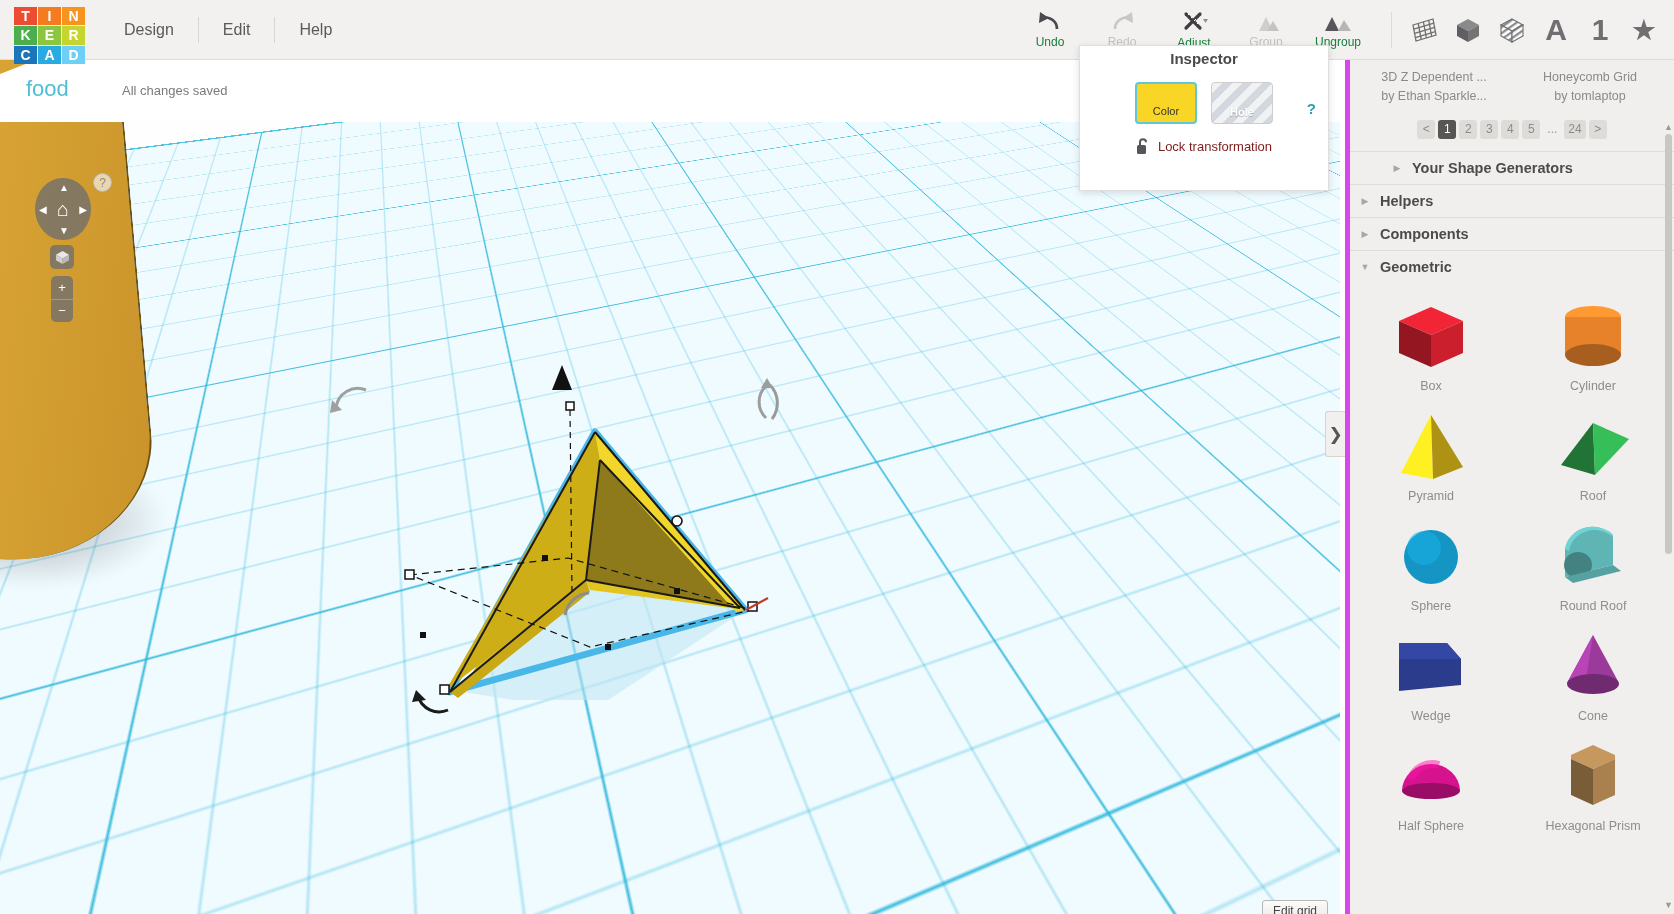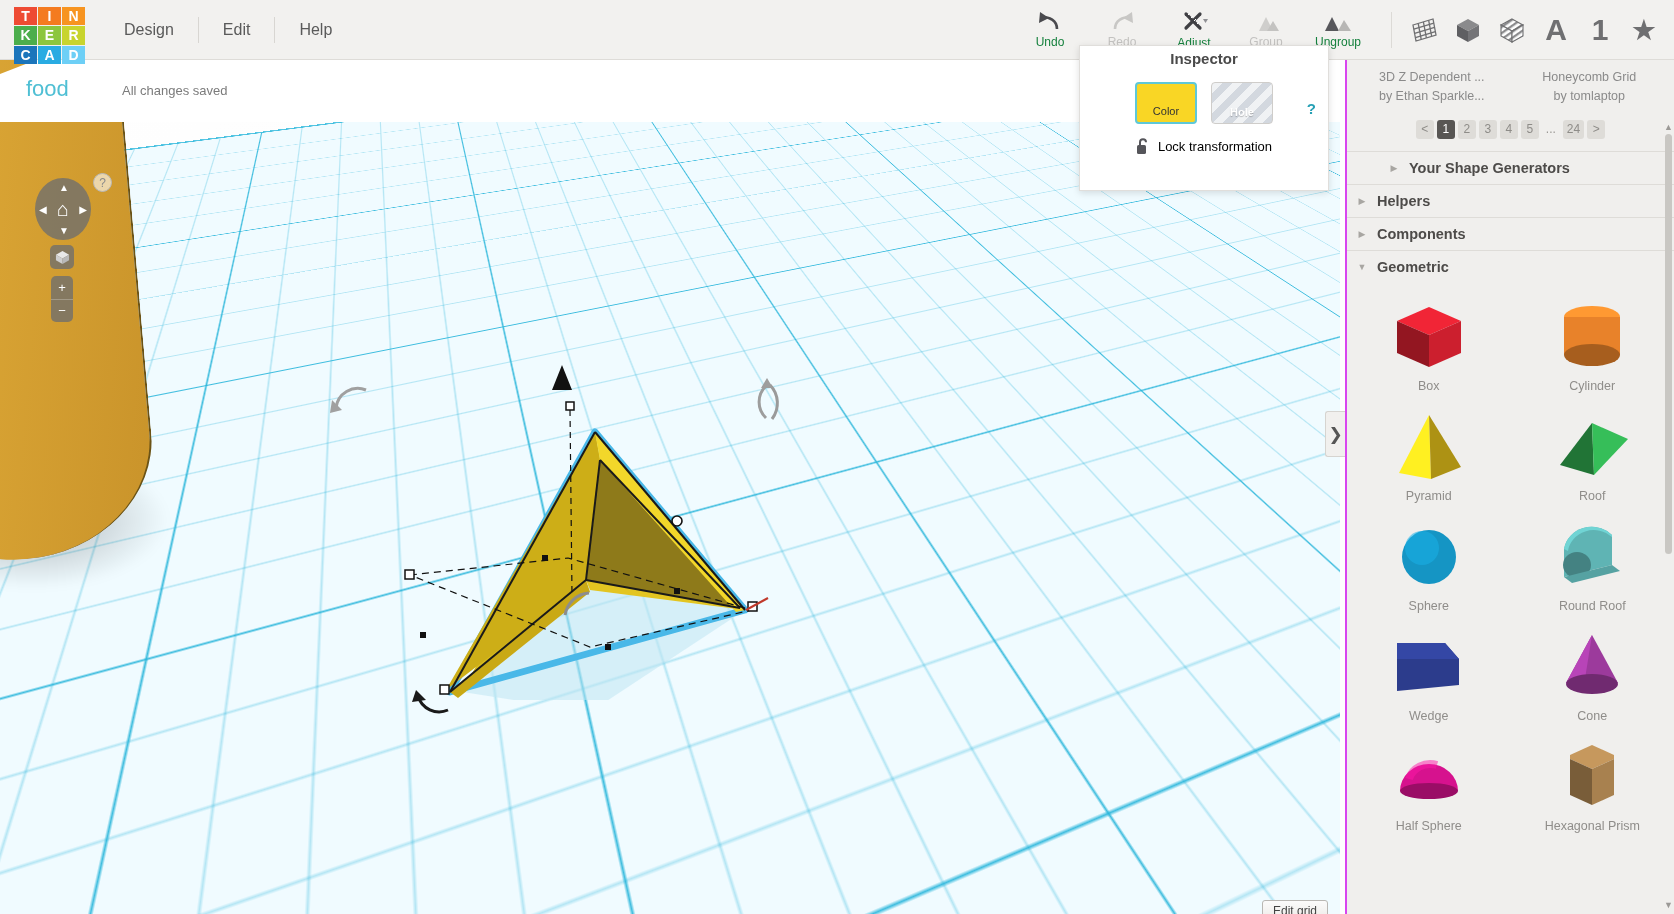--- a/index.html
+++ b/index.html
@@ -138,7 +138,7 @@
 
   
   .rpanel { position:absolute; left:1345px; top:60px; width:329px; height:854px;
-    background:#f0efed; border-left:2px solid #d946ef; overflow:hidden; }
+    background:#f0efed; border-left:5px solid #d946ef; overflow:hidden; }
   .featured { display:flex; padding:8px 10px 0 10px; gap:8px; }
   .fcard { flex:1; text-align:center; }
   .fcard .t, .fcard .a { font-size:12.5px; color:#8a8a8a; line-height:1.55;

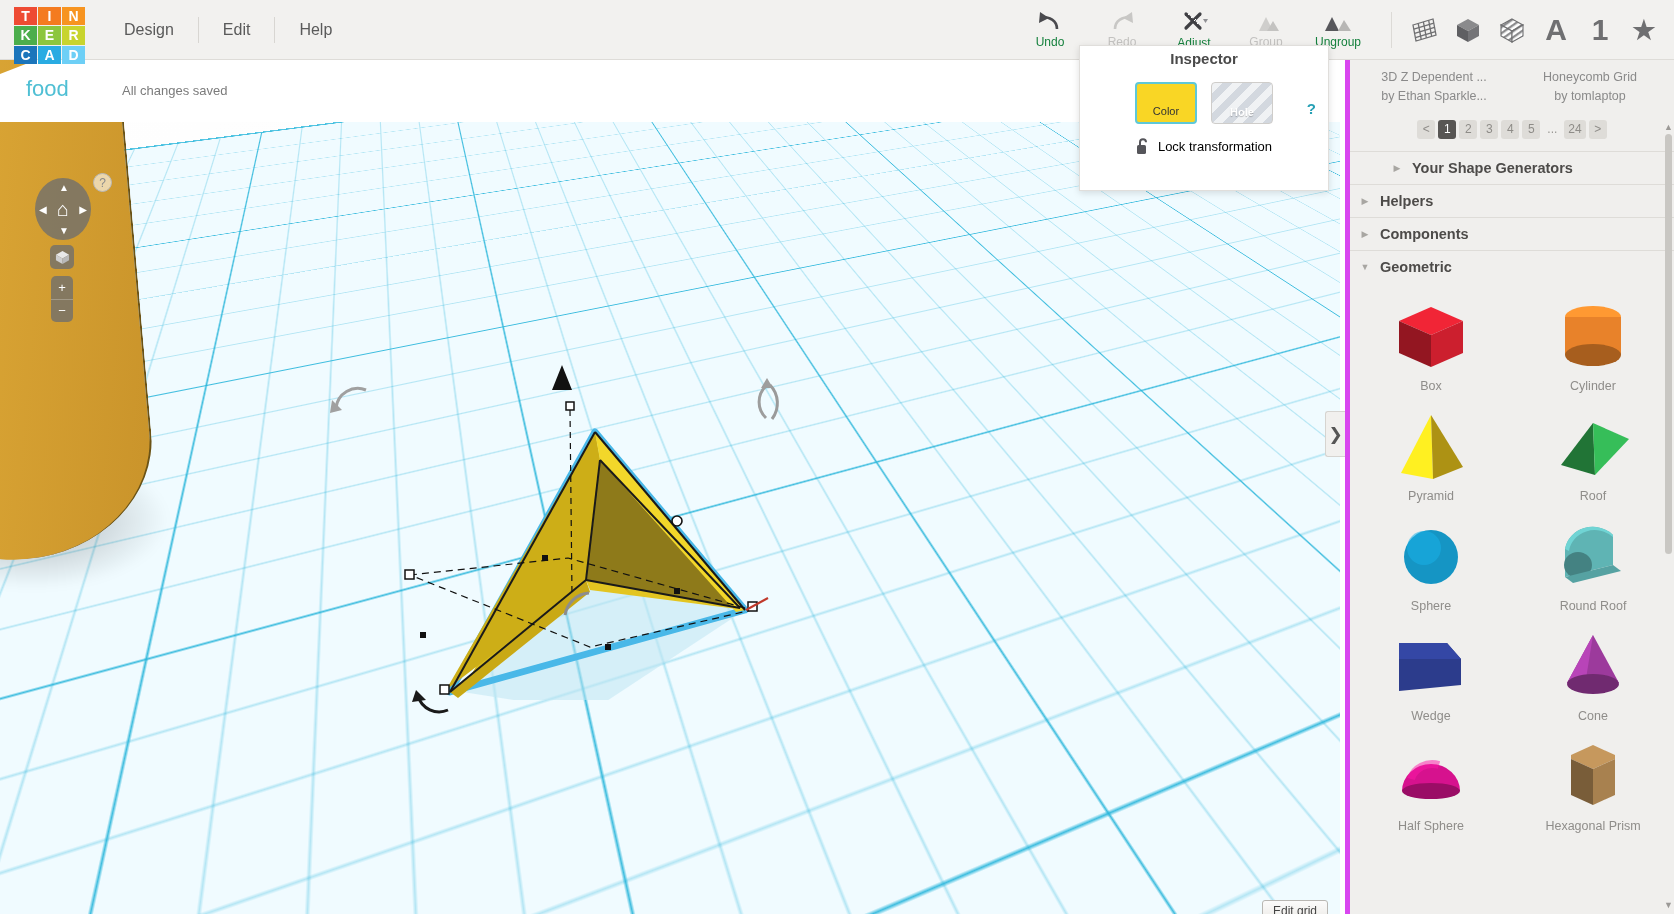--- a/index.html
+++ b/index.html
@@ -132,7 +132,7 @@
   .sw.hole .cap { color:#fff; font-weight:bold; text-shadow:0 1px 1px rgba(0,0,0,.25); }
   .lockrow { display:flex; align-items:center; justify-content:center; gap:8px;
     margin-top:14px; cursor:pointer; }
-  .lockrow .lbl { font-size:13px; color:#000000; }
+  .lockrow .lbl { font-size:13px; color:#7f1d1d; }
   .qmark { position:absolute; right:12px; top:54px; color:#26a0b5;
     font-size:15px; font-weight:bold; cursor:pointer; }
 

